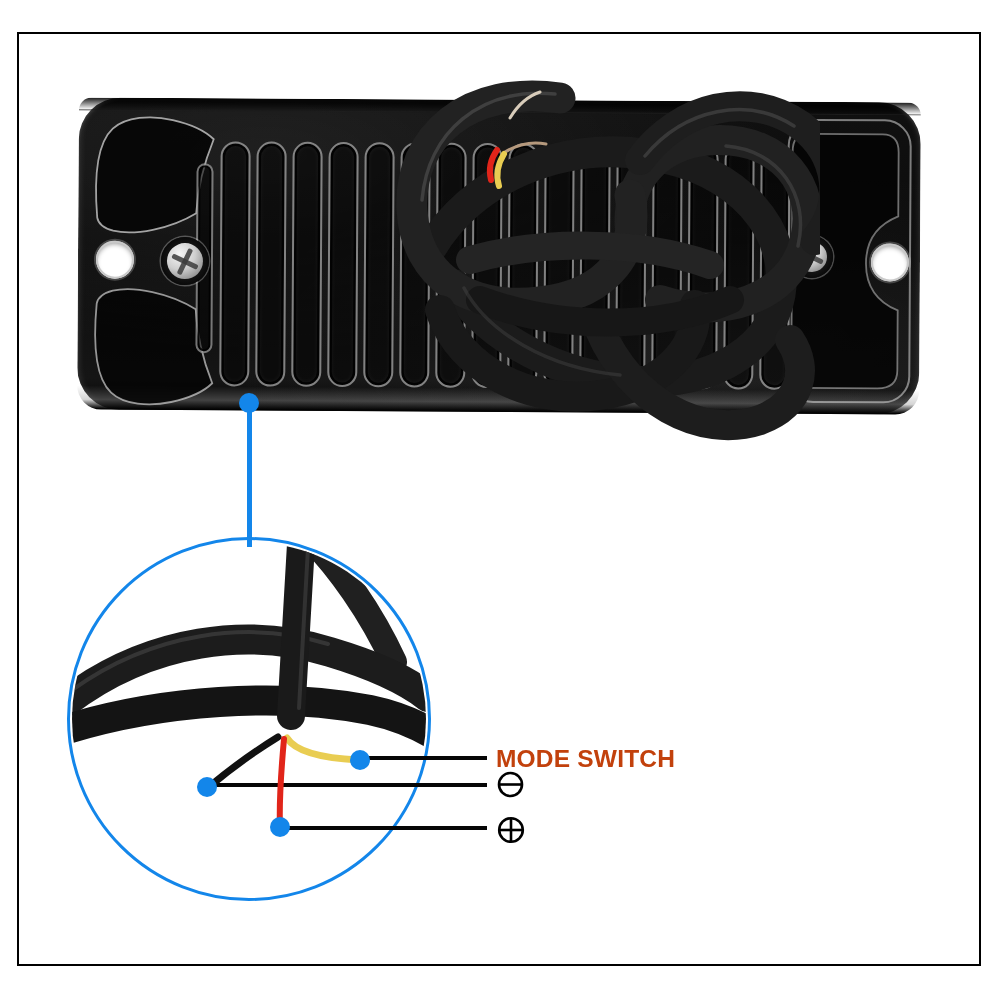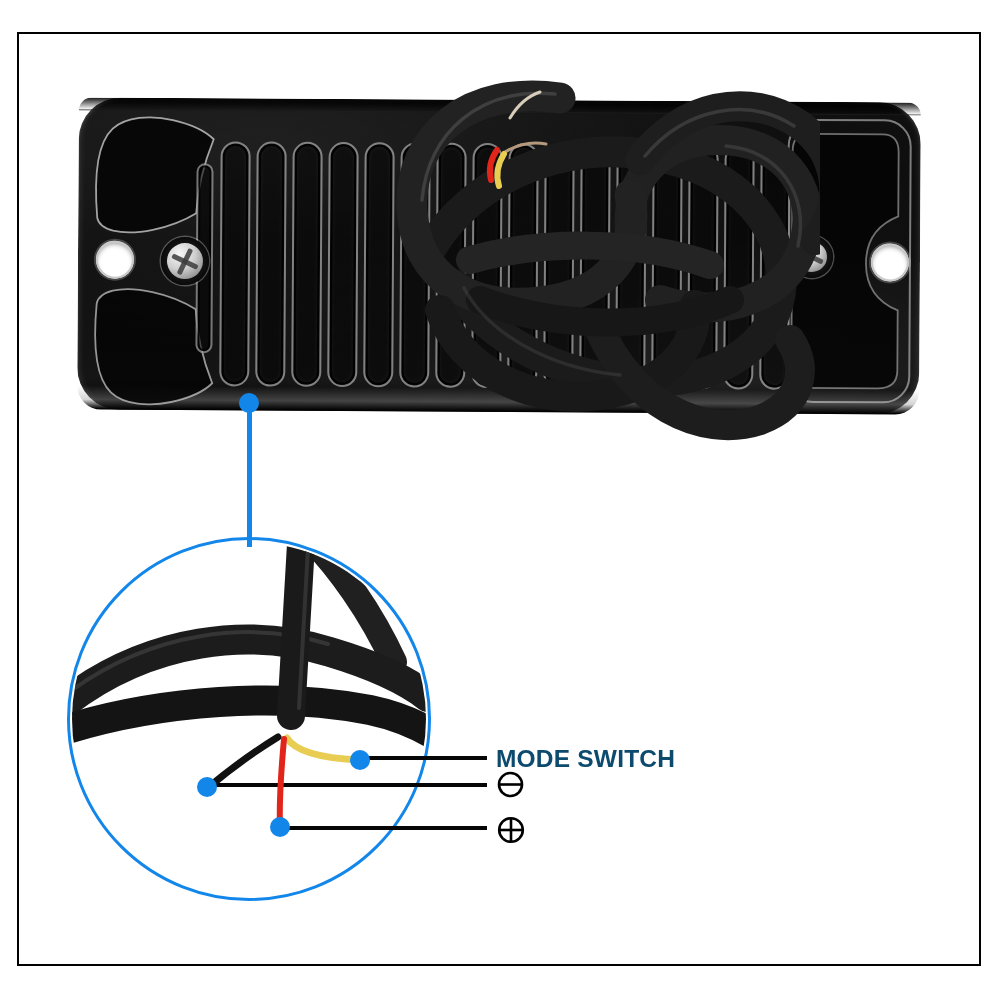--- a/index.html
+++ b/index.html
@@ -64,7 +64,7 @@
 
   
   .callout-label{position:absolute;left:496px;top:747px;font-size:24.5px;font-weight:700;
-                 color:#0c4a6e;letter-spacing:0.2px;white-space:nowrap;line-height:1;}
+                 color:#c2410c;letter-spacing:0.2px;white-space:nowrap;line-height:1;}
   .term-icon{position:absolute;}
   .icon-minus{left:497px;top:771px;}
   .icon-plus{left:497px;top:816px;}

